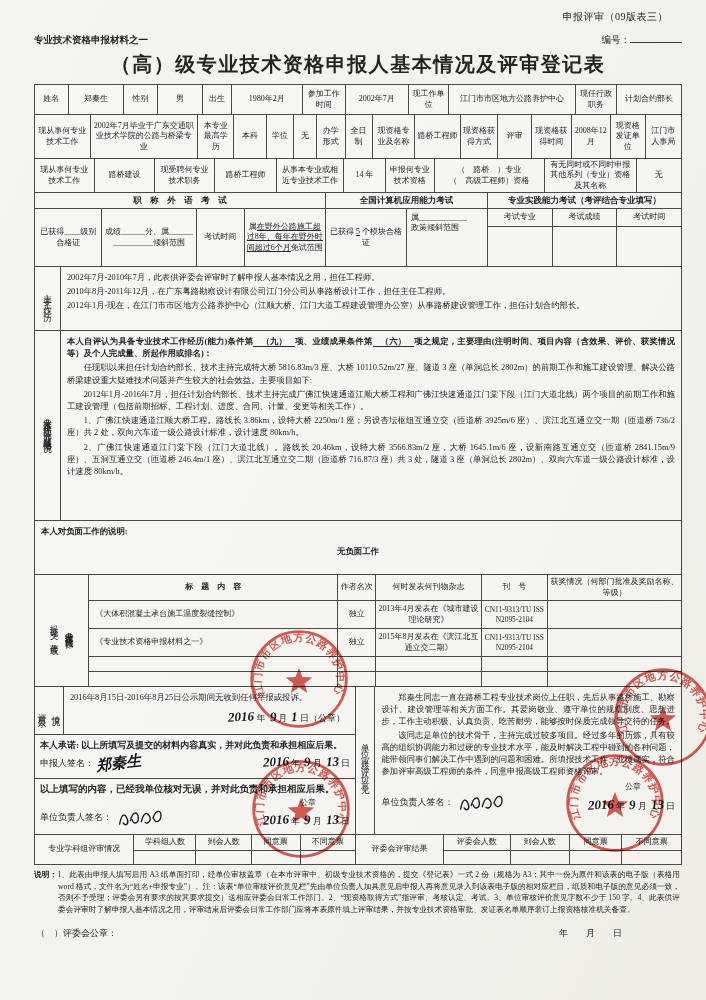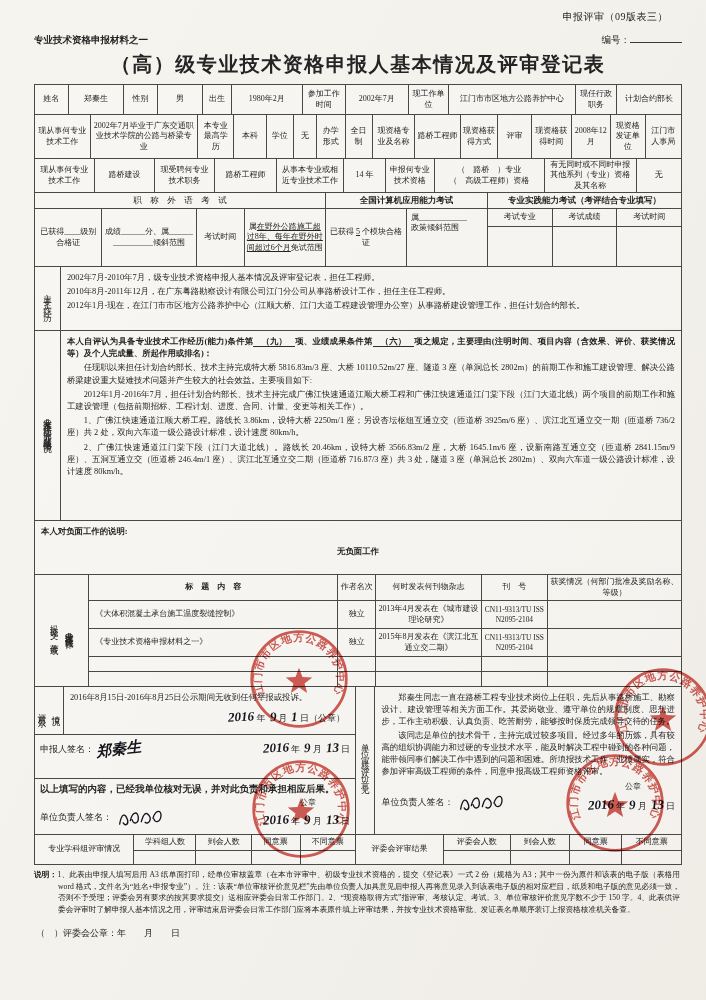--- a/index.html
+++ b/index.html
@@ -117,7 +117,7 @@
       </div>
 
       <div class="row" style="height:16px">
-        <div class="c" style="width:45%; font-size:8.5px; font-weight:normal">职　称　外　语　考　试</div>
+        <div class="c" style="width:45%; font-size:8.5px; font-weight:bold">职　称　外　语　考　试</div>
         <div class="c" style="width:25%; font-size:8.5px; font-weight:bold">全国计算机应用能力考试</div>
         <div class="c" style="width:30%; font-size:8.5px; font-weight:bold">专业实践能力考试（考评结合专业填写）</div>
       </div>

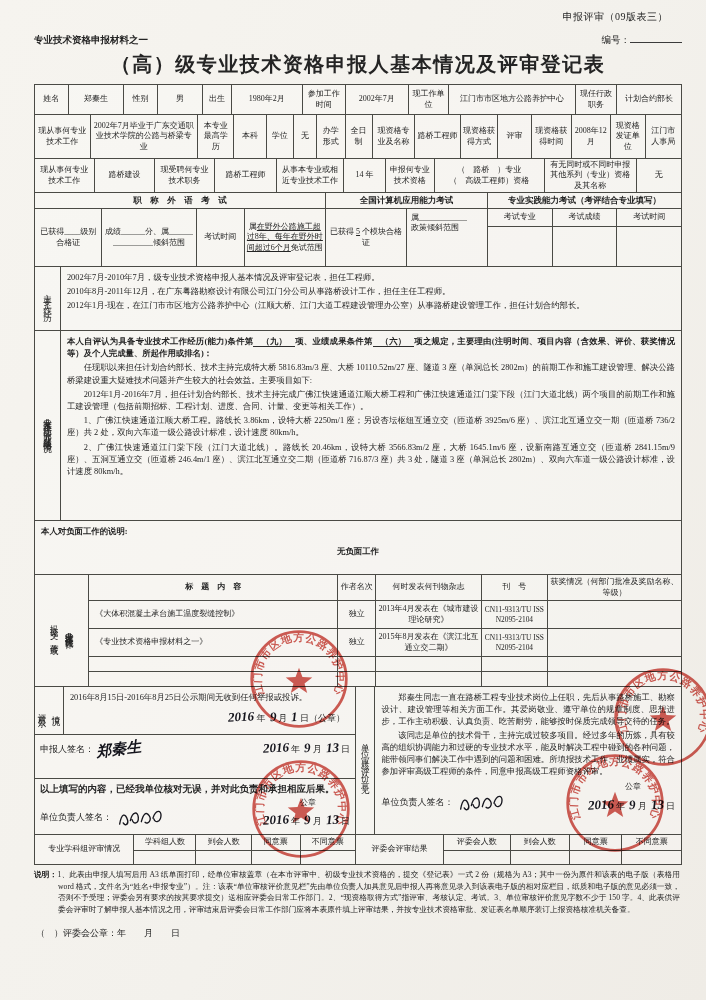--- a/index.html
+++ b/index.html
@@ -158,7 +158,7 @@
           <span class="vtxt ls2">主要工作经历</span>
         </div>
         <div class="c col lf tp" style="width:96%; padding:4px 6px">
-          <p class="para">2002年7月-2010年7月，级专业技术资格申报人基本情况及评审登记表，担任工程师。</p>
+          <p class="para">2002年7月-2010年7月，此表供评委会评审时了解申报人基本情况之用，担任工程师。</p>
           <p class="para">2010年8月-2011年12月，在广东粤路勘察设计有限公司江门分公司从事路桥设计工作，担任主任工程师。</p>
           <p class="para">2012年1月-现在，在江门市市区地方公路养护中心（江顺大桥、江门大道工程建设管理办公室）从事路桥建设管理工作，担任计划合约部长。</p>
         </div>

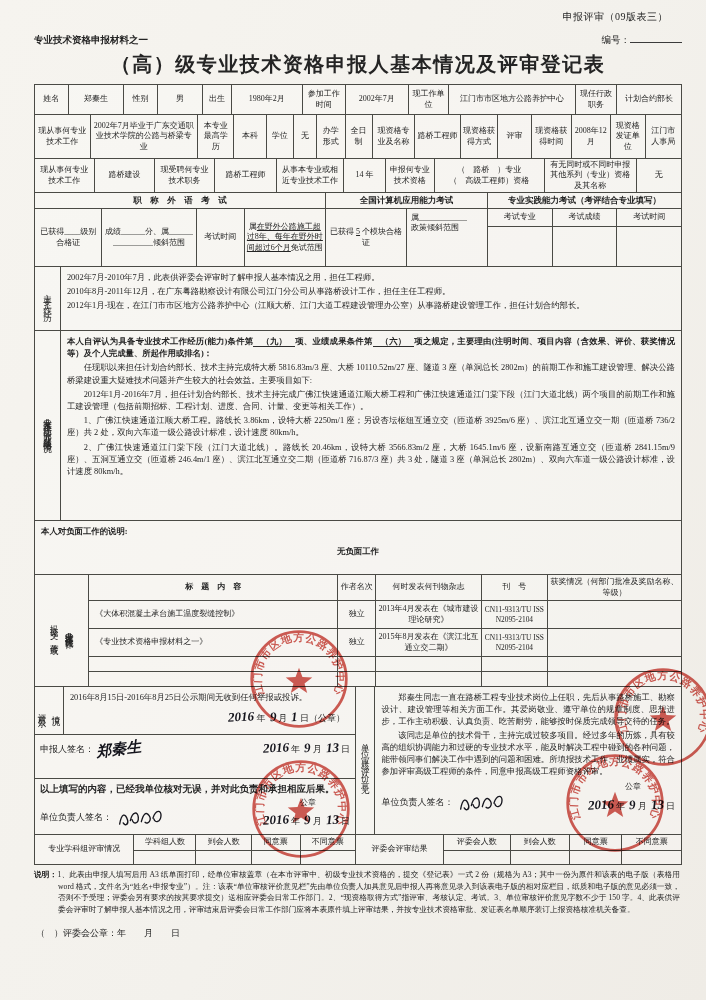--- a/index.html
+++ b/index.html
@@ -249,6 +249,7 @@
           </div>
           <div class="row" style="height:44px">
             <div class="c blk lf tp" style="width:100%; padding:3px 5px">
+              <p class="para bold" style="font-size:9px">本人承诺: 以上所填写及提交的材料内容真实，并对此负责和承担相应后果。</p>
               <div style="display:flex; justify-content:space-between; align-items:flex-end; margin-top:2px">
                 <span style="font-size:9px"><span>申报人签名：</span><span class="hw big">郑秦生</span></span>
                 <span class="dline">

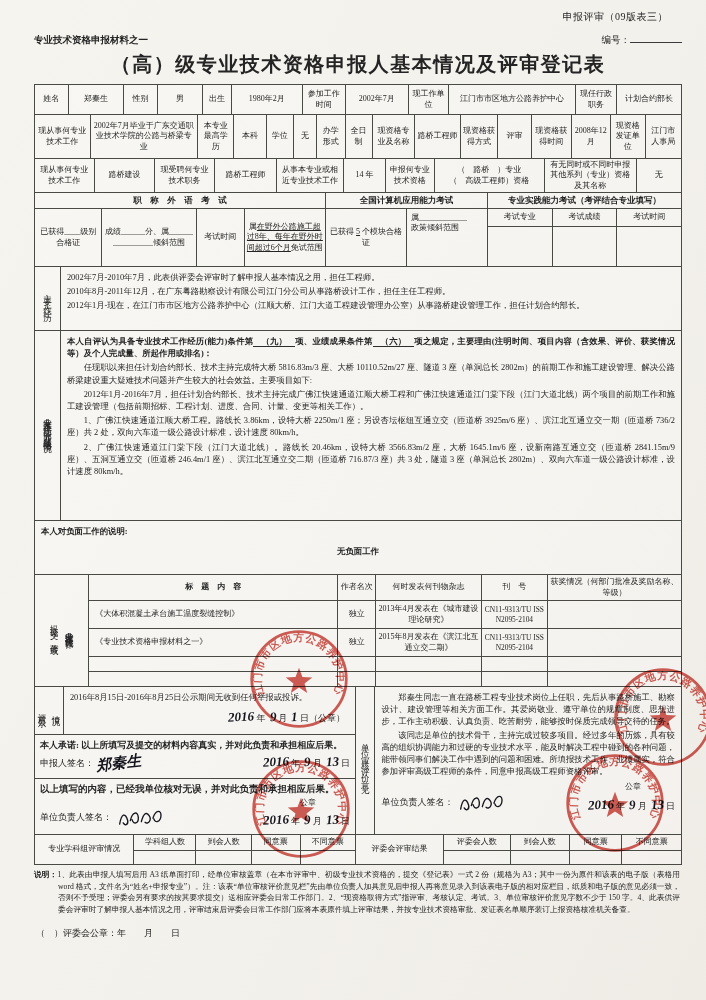--- a/index.html
+++ b/index.html
@@ -42,7 +42,7 @@
 
   .notes { font-size:7.7px; line-height:1.5; text-align:justify; padding:4px 2px 0 2px; }
   .notes-wrap { padding-left:24px; text-indent:-24px; }
-  .footer { display:flex; font-size:9px; margin-top:12px; padding:0 60px 0 2px; }
+  .footer { display:flex; justify-content:space-between; font-size:9px; margin-top:12px; padding:0 60px 0 2px; }
 
   .stamp { position:absolute; mix-blend-mode:multiply; opacity:.82; pointer-events:none; }
   .stamp circle { fill:none; stroke:#c83a31; stroke-width:3; }

